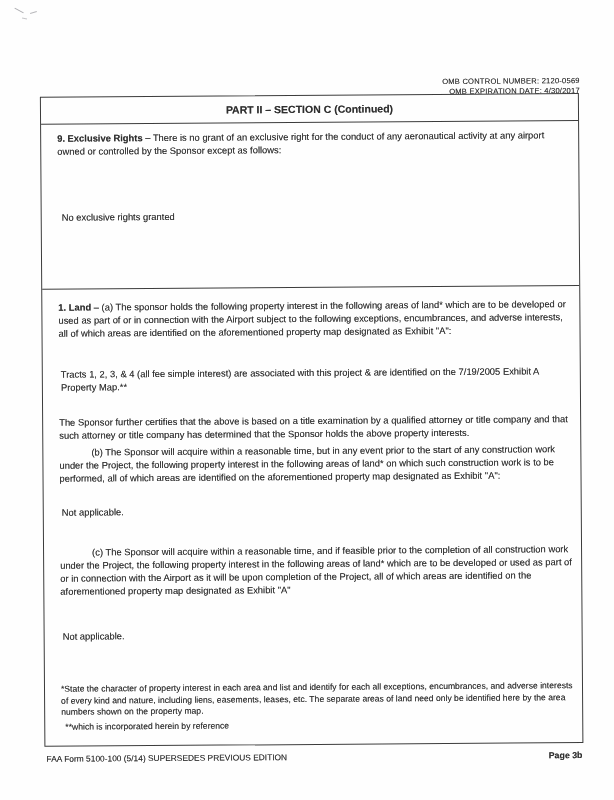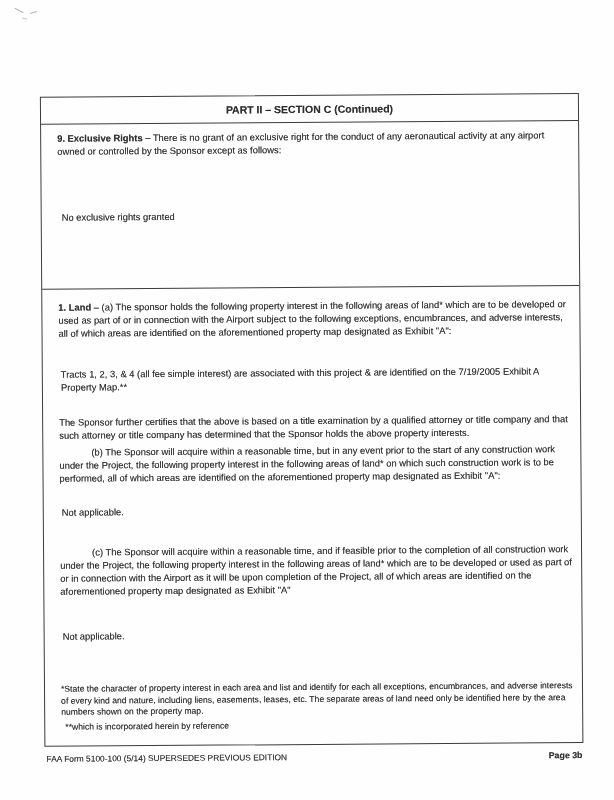--- a/index.html
+++ b/index.html
@@ -120,6 +120,10 @@
 
   <div class="scan">
 
+    <div class="omb txt">
+      <div>OMB CONTROL NUMBER: 2120-0569</div>
+      <div>OMB EXPIRATION DATE: 4/30/2017</div>
+    </div>
 
     <div class="mainbox">
 

